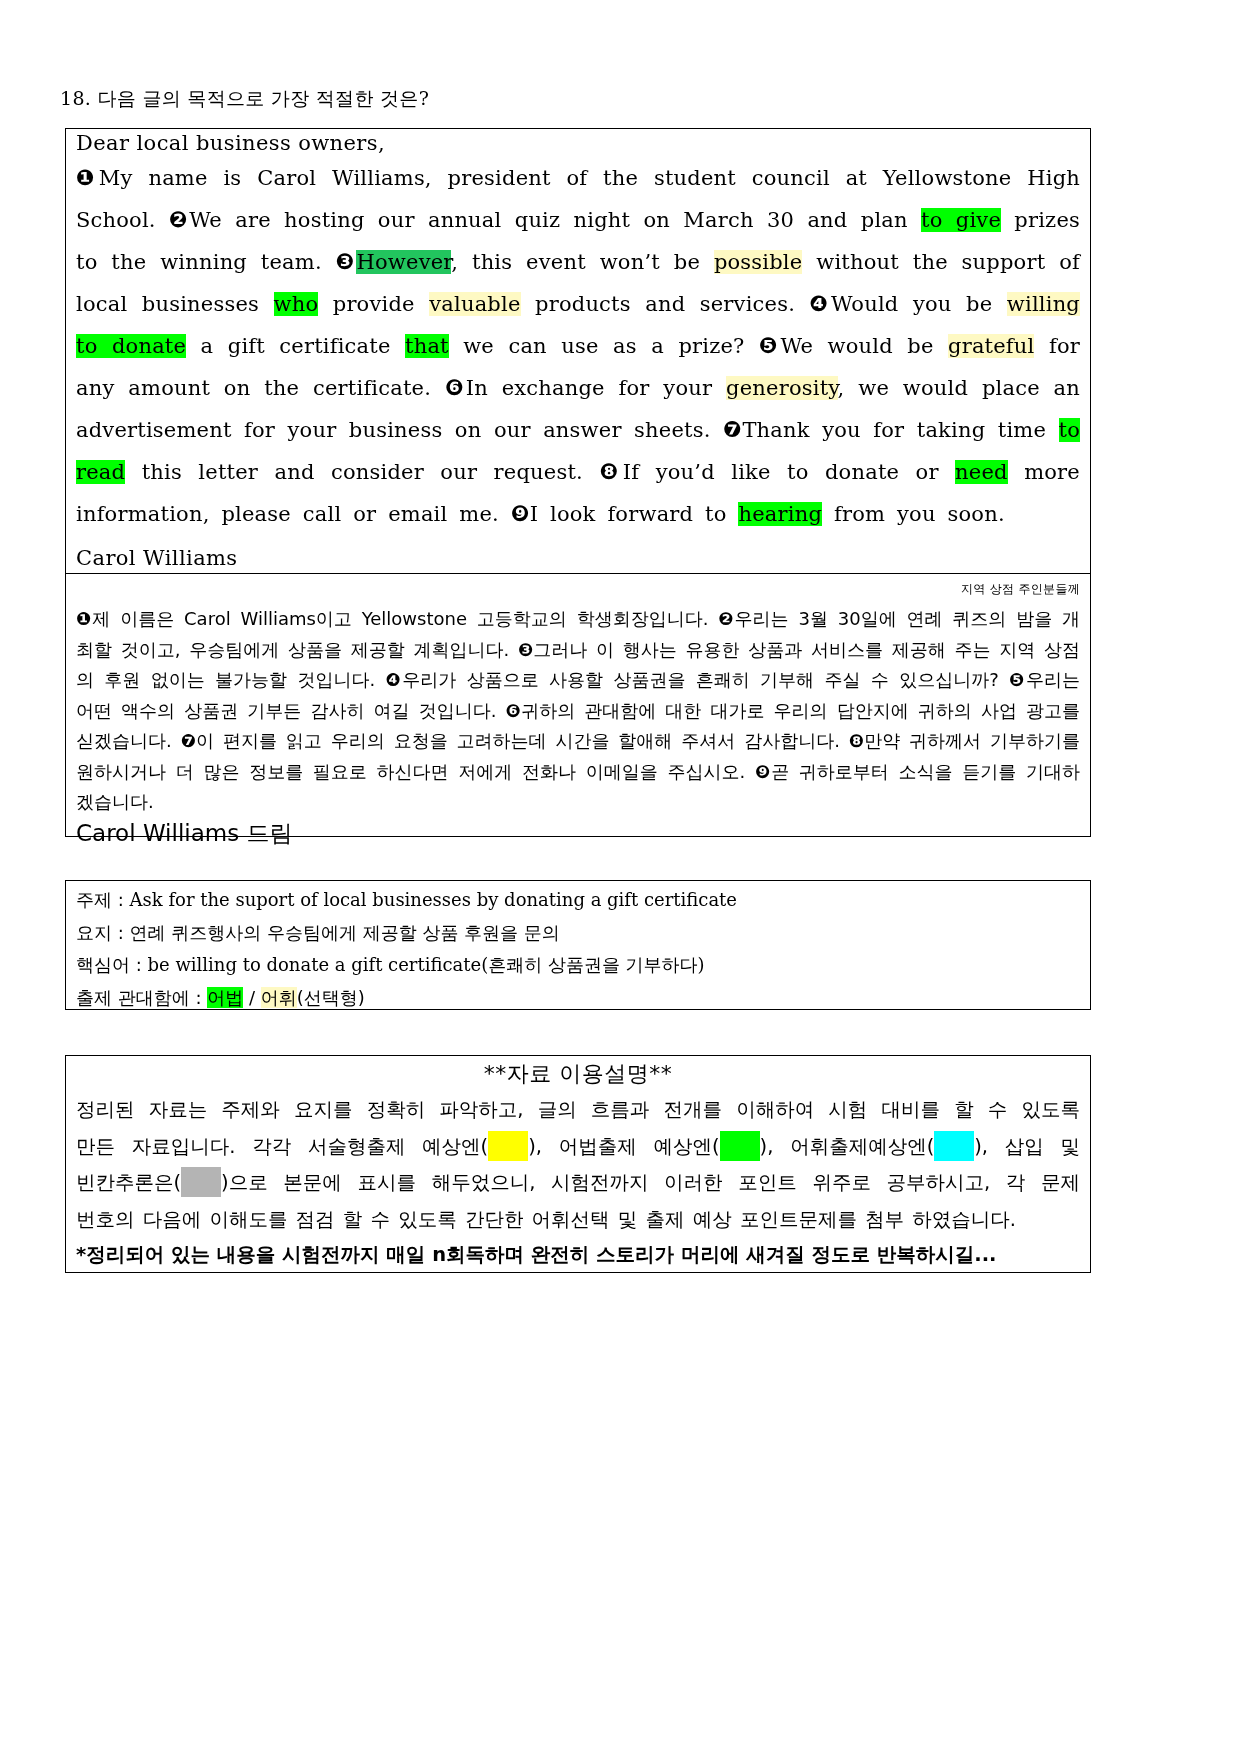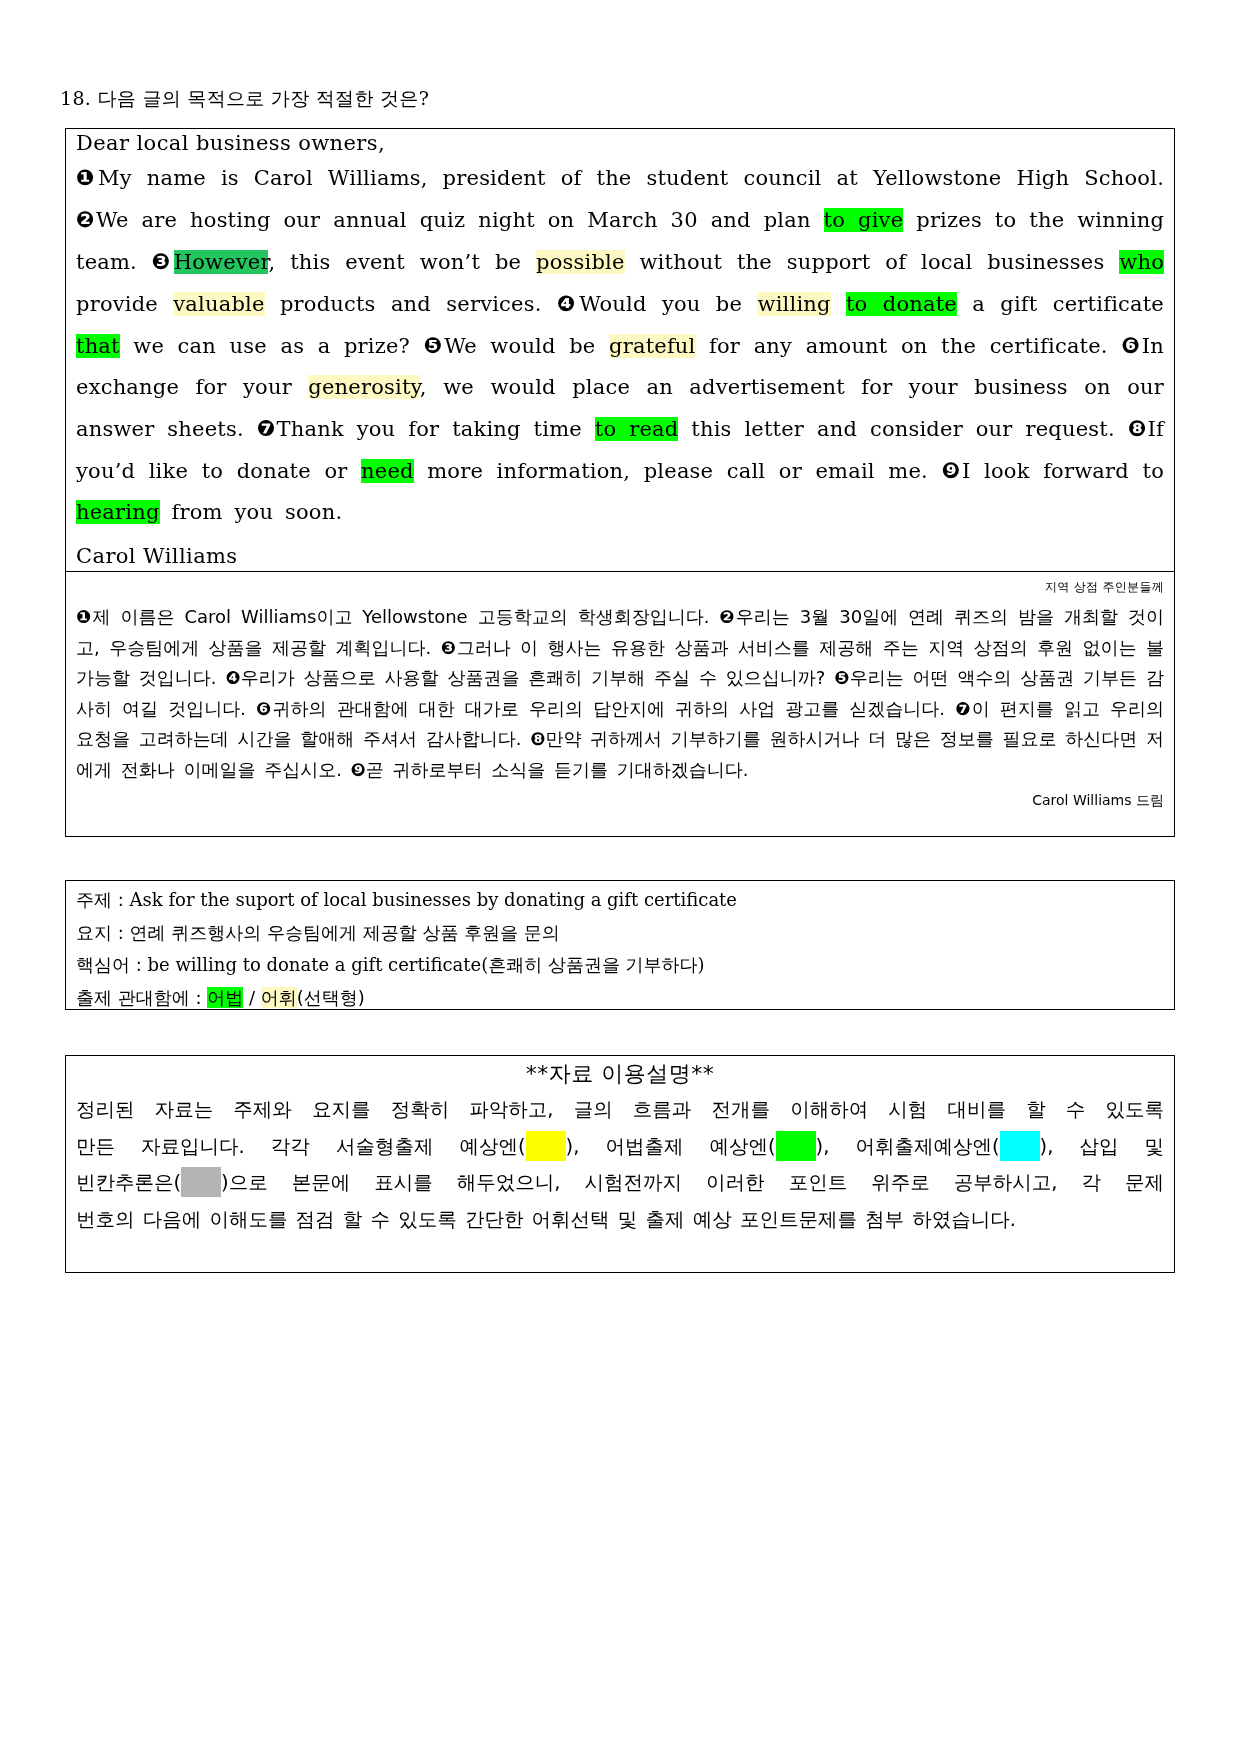--- a/index.html
+++ b/index.html
@@ -14,7 +14,7 @@
       letter-spacing: 0.3px;
     }
     .box {
-      position: absolute; left: 65px; width: 1110px;
+      position: absolute; left: 65px; width: 1026px;
       border: 1px solid #000; box-sizing: border-box;
     }
     .box1 { top: 128px; height: 709px; }

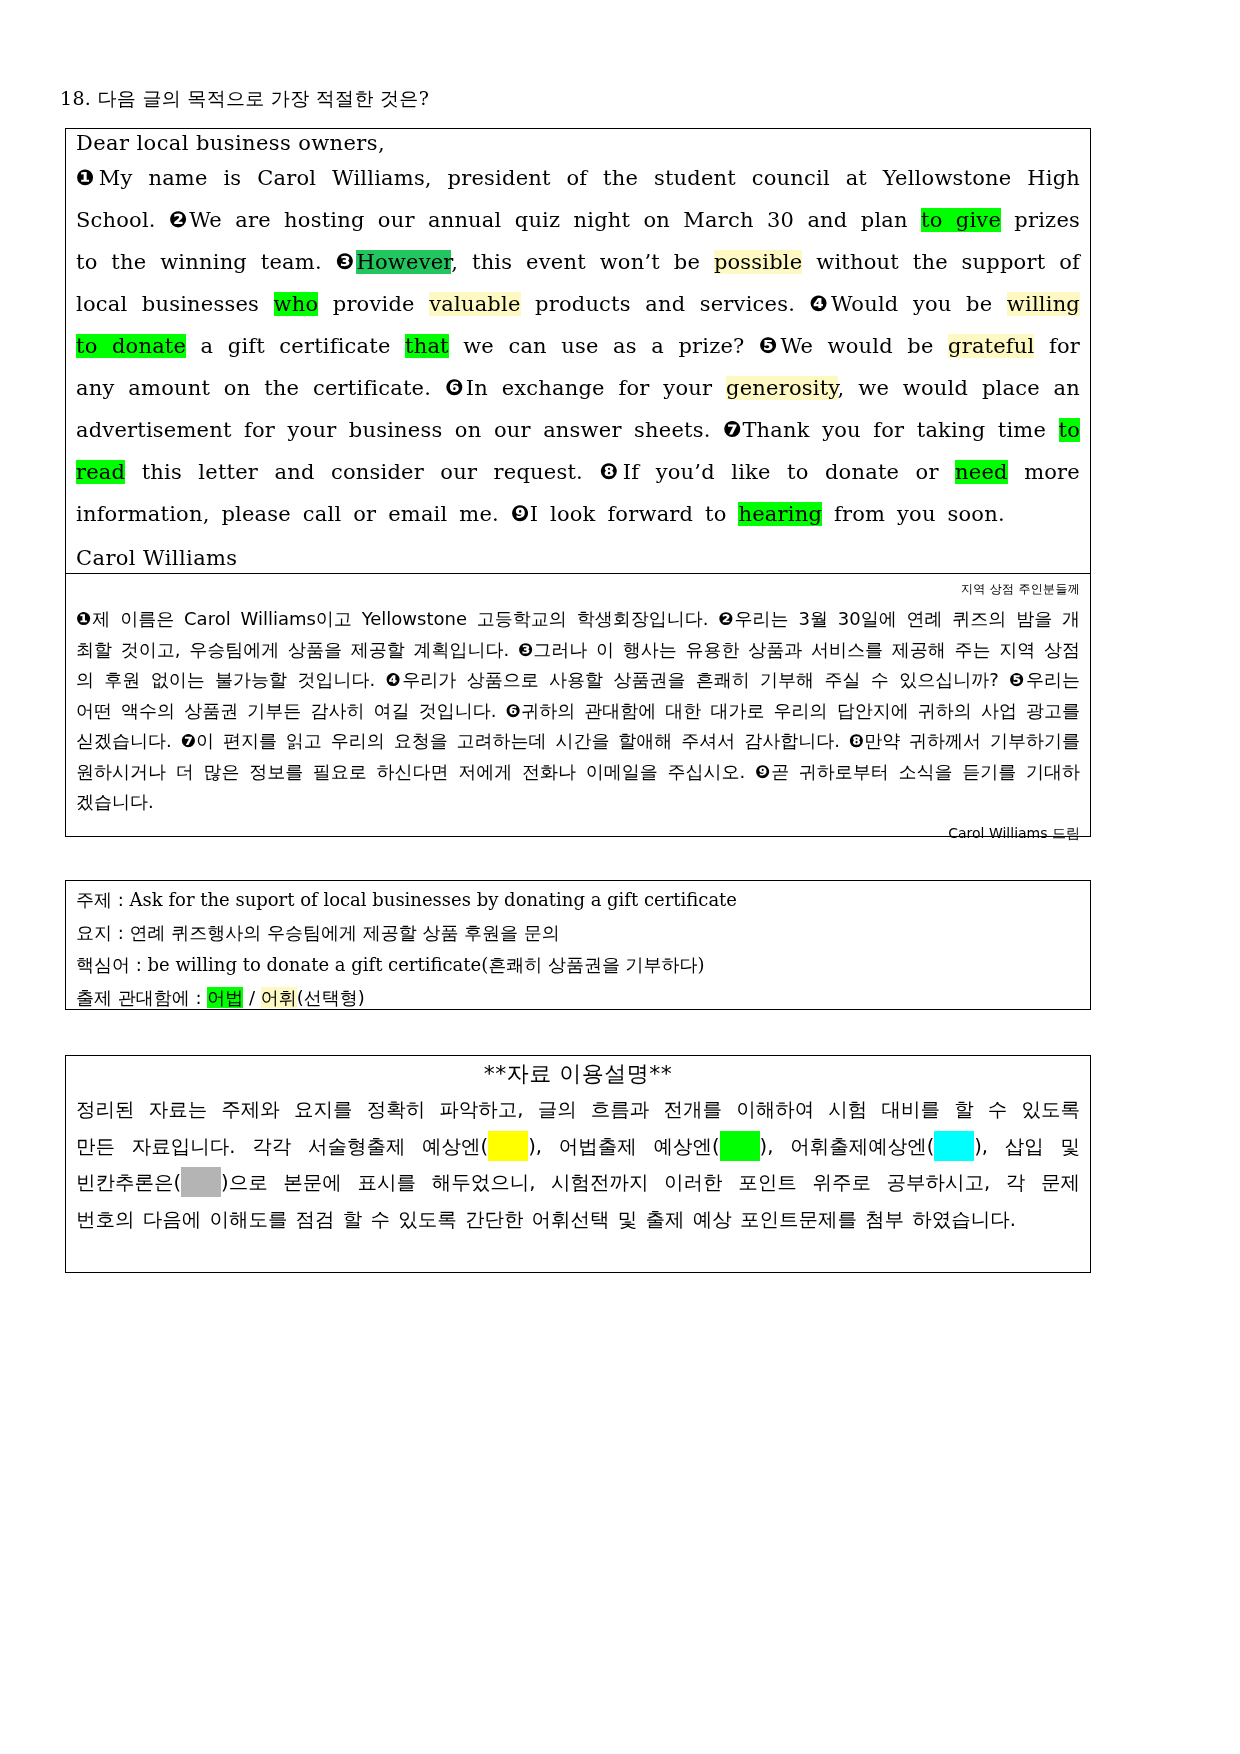--- a/index.html
+++ b/index.html
@@ -37,7 +37,7 @@
       text-align-last: left; word-spacing: 3px;
     }
     .kor .num { font-size: 18px; }
-    .kor .sign { font-size: 14px; line-height: 30px; text-align: right; }
+    .kor .sign { font-size: 23px; line-height: 30px; }
 
     .box2 { top: 880px; height: 130px; padding: 3px 10px 8px 10px; font-family: "DejaVu Sans", sans-serif; }
     .box2 .row { font-size: 18px; line-height: 32.5px; white-space: nowrap; }

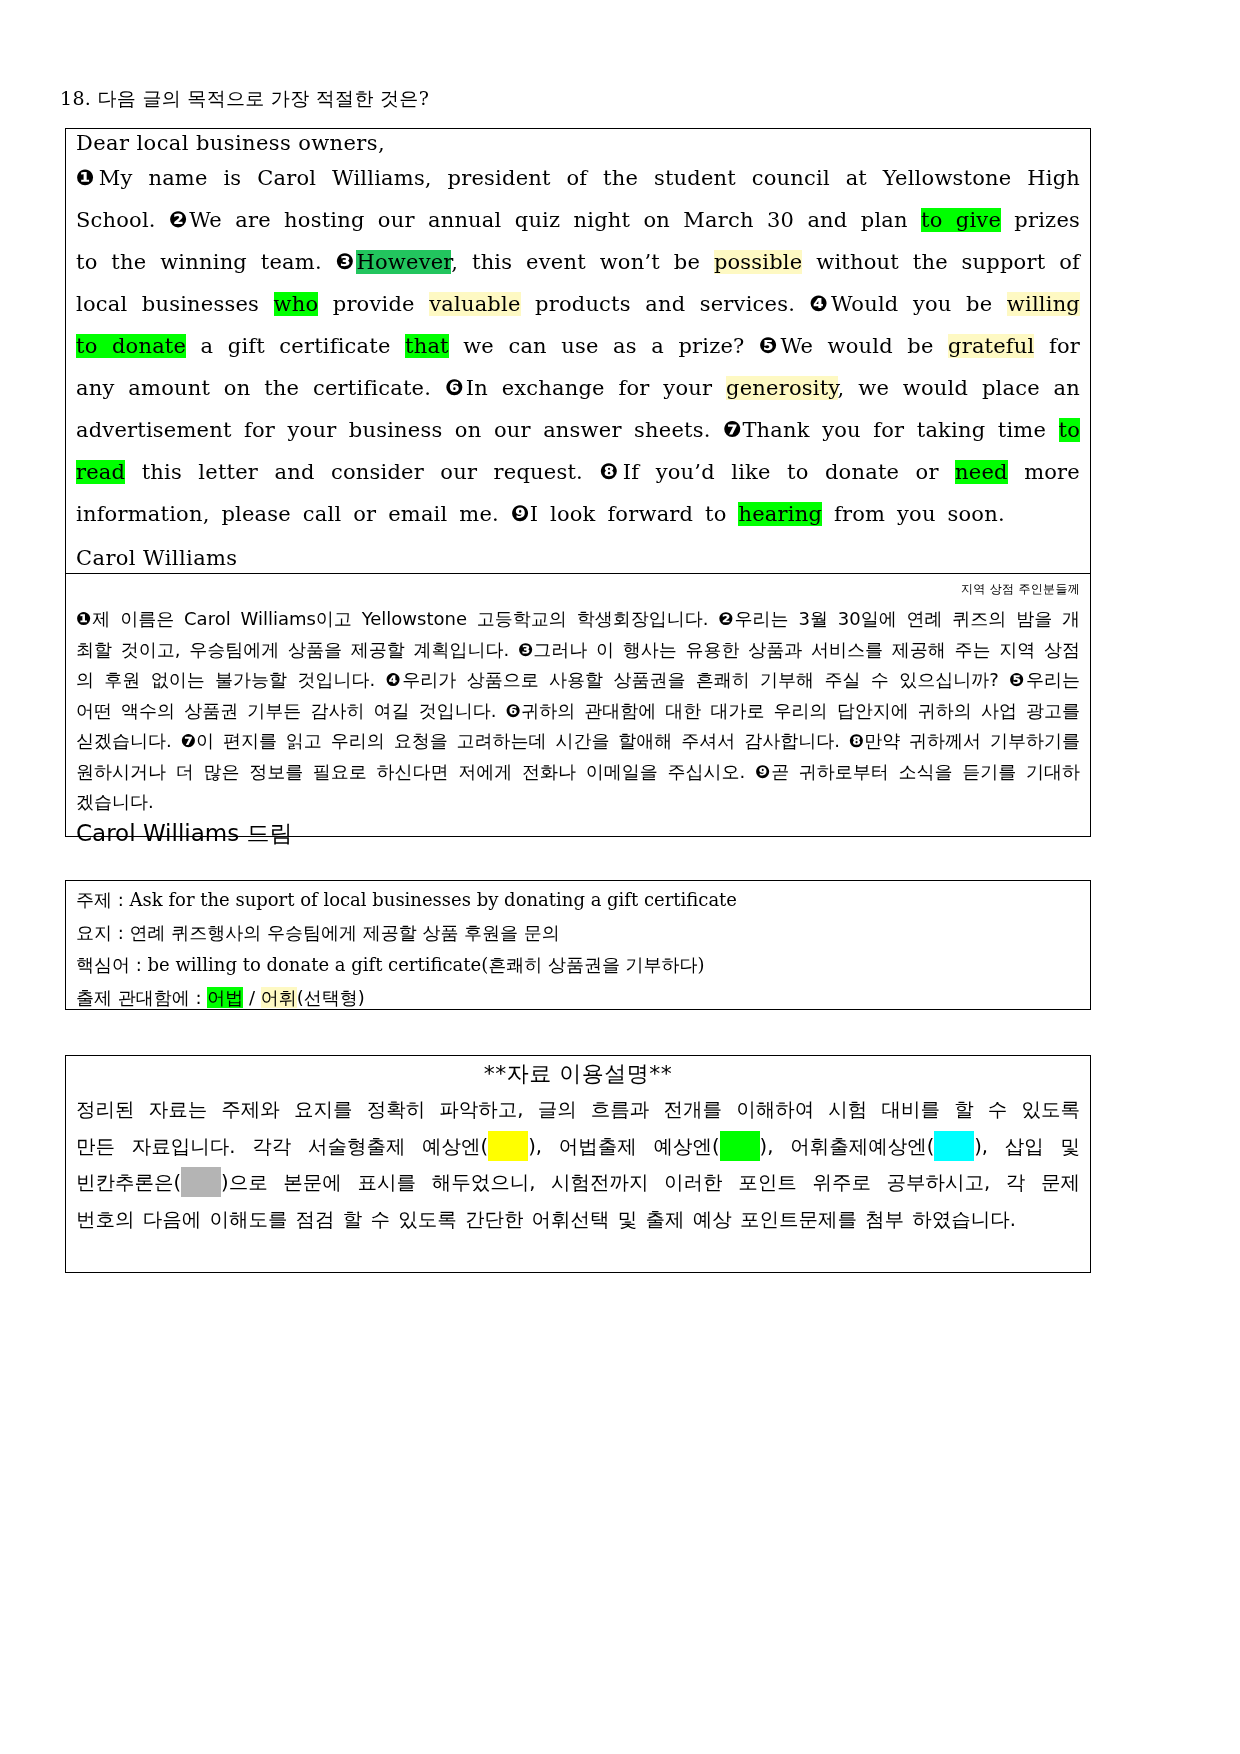--- a/index.html
+++ b/index.html
@@ -86,6 +86,7 @@
   <div class="para"><span>만든 자료입니다. 각각 서술형출제 예상엔(</span><span class="swatch sw-yellow"></span><span>), 어법출제 예상엔(</span><span class="swatch sw-green"></span><span>), 어휘출제예상엔(</span><span class="swatch sw-cyan"></span><span>), 삽입 및</span></div>
   <div class="para"><span> 빈칸추론은(</span><span class="swatch sw-gray"></span><span>)으로 본문에 표시를 해두었으니, 시험전까지 이러한 포인트 위주로 공부하시고, 각 문제</span></div>
   <div class="para last">번호의 다음에 이해도를 점검 할 수 있도록 간단한 어휘선택 및 출제 예상 포인트문제를 첨부 하였습니다.</div>
+  <div class="note">*정리되어 있는 내용을 시험전까지 매일 n회독하며 완전히 스토리가 머리에 새겨질 정도로 반복하시길...</div>
 </div>
 
 </body></html>

